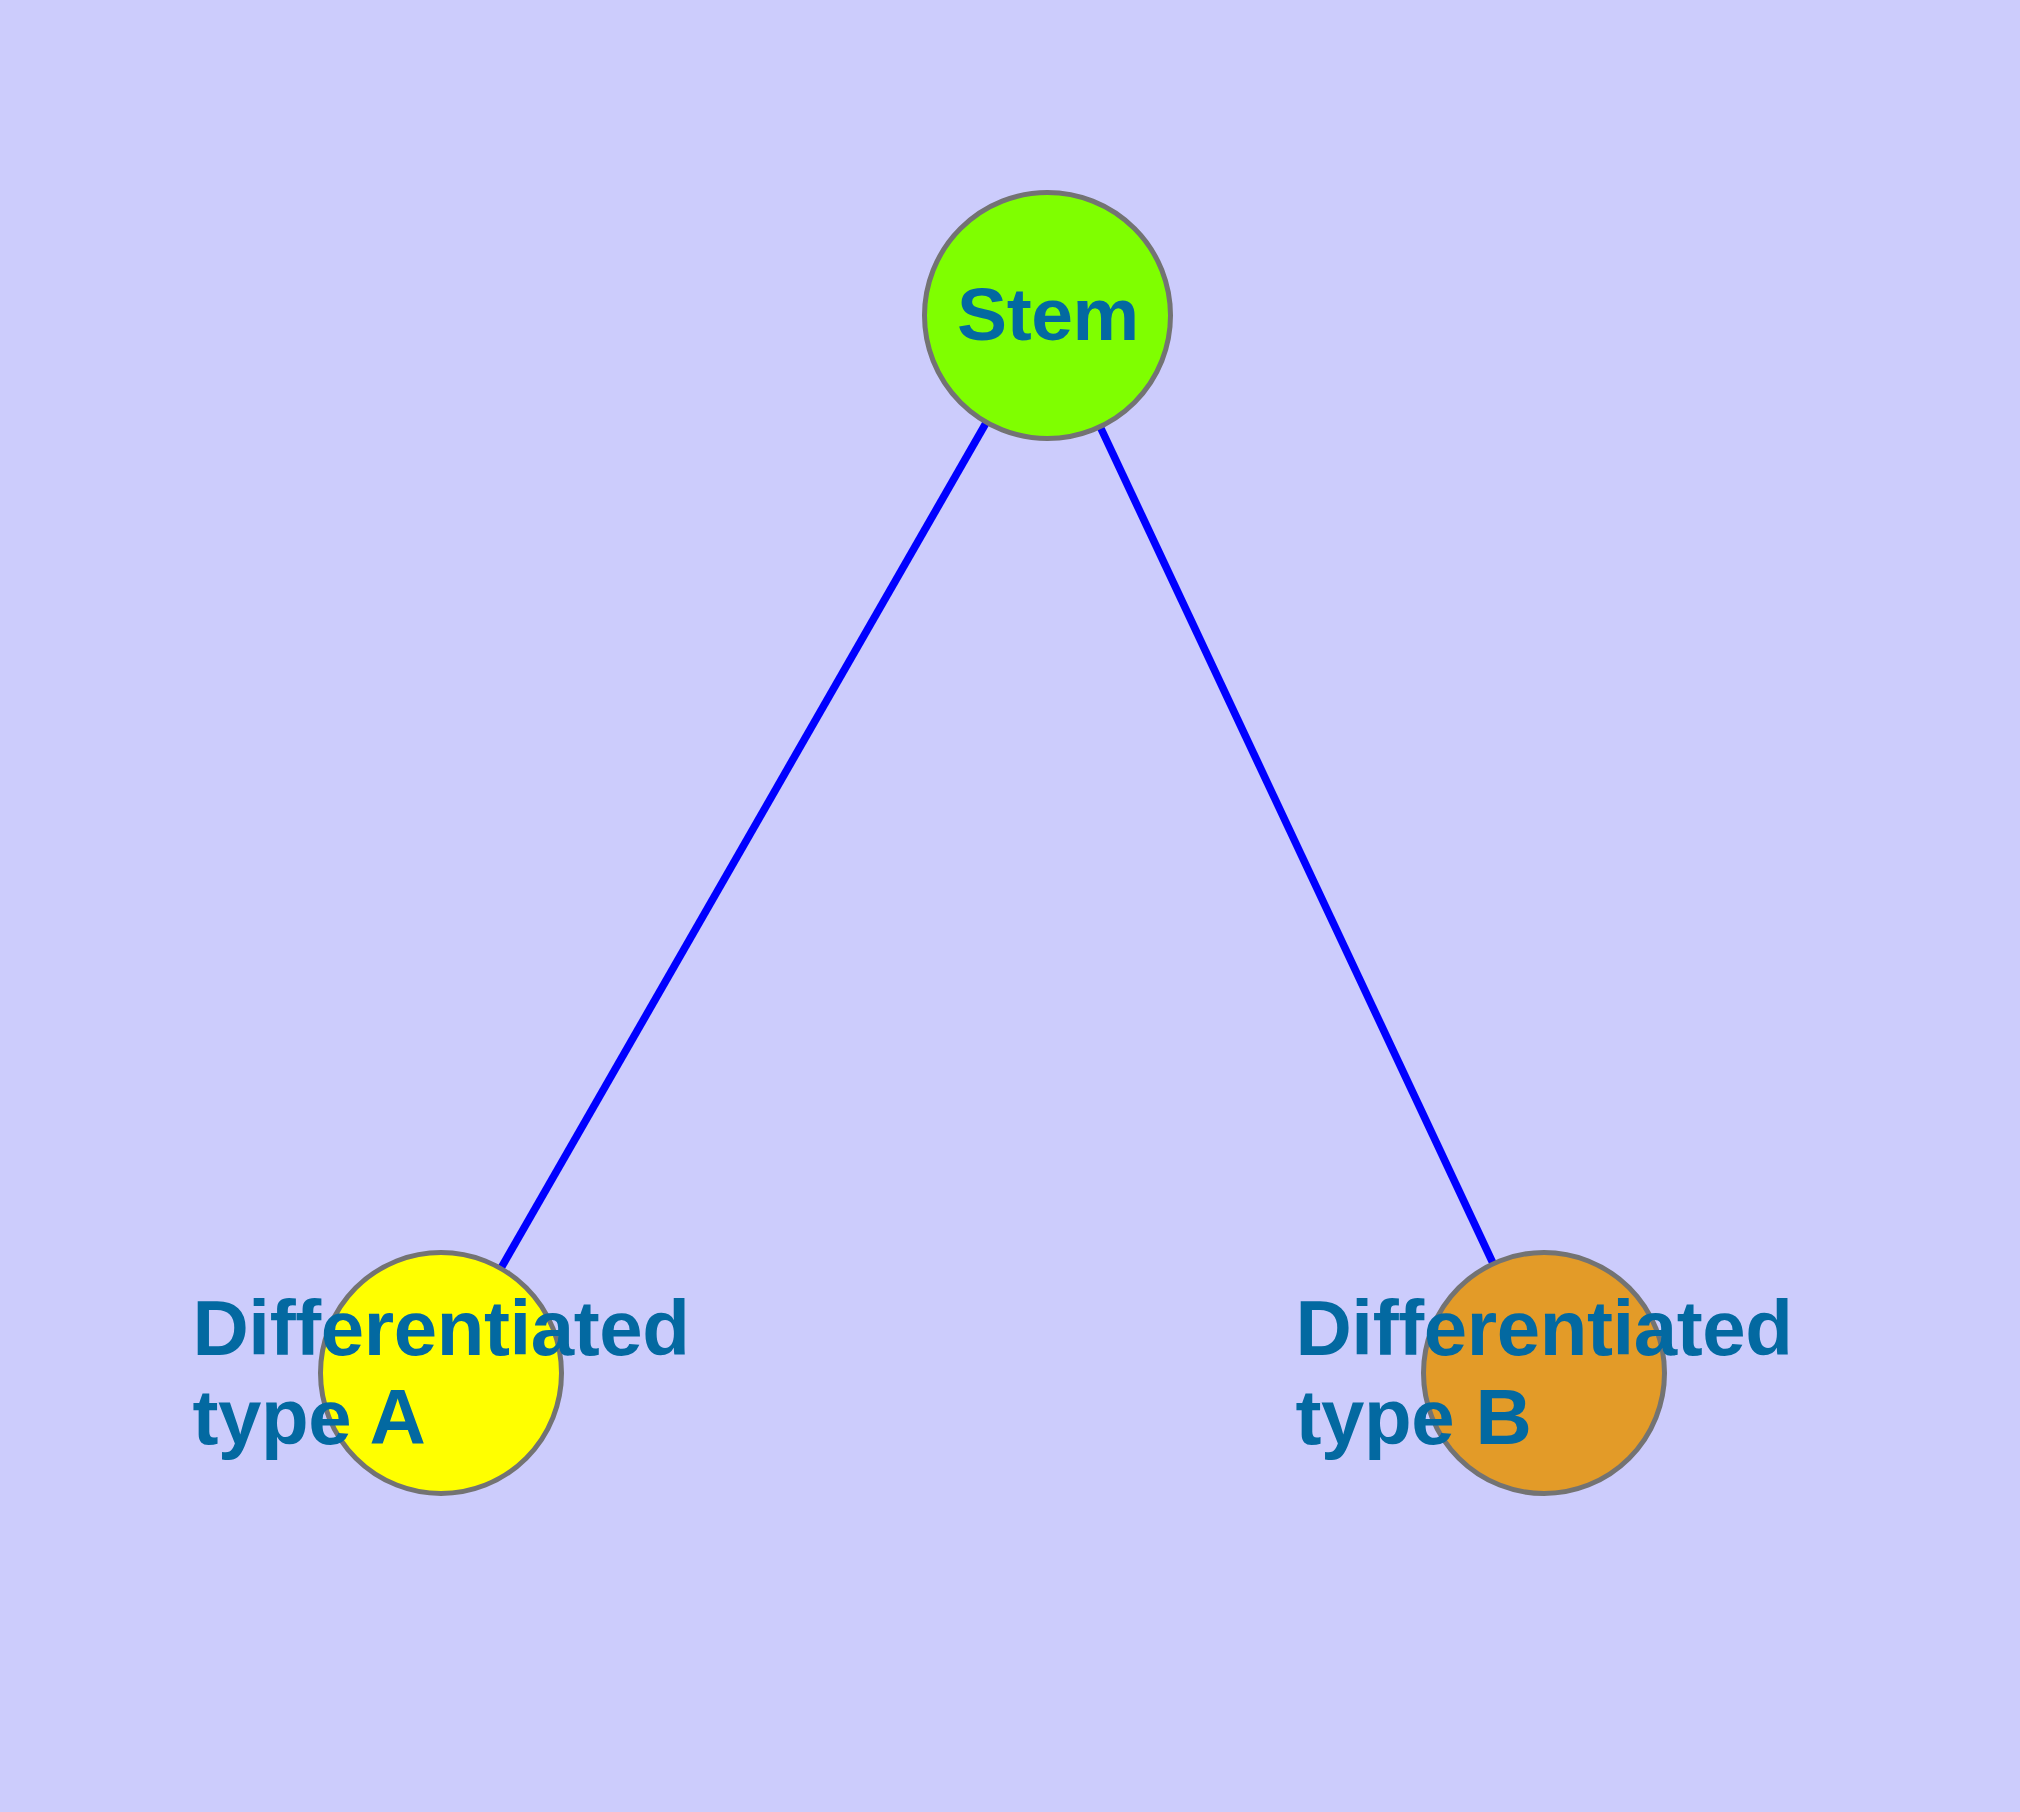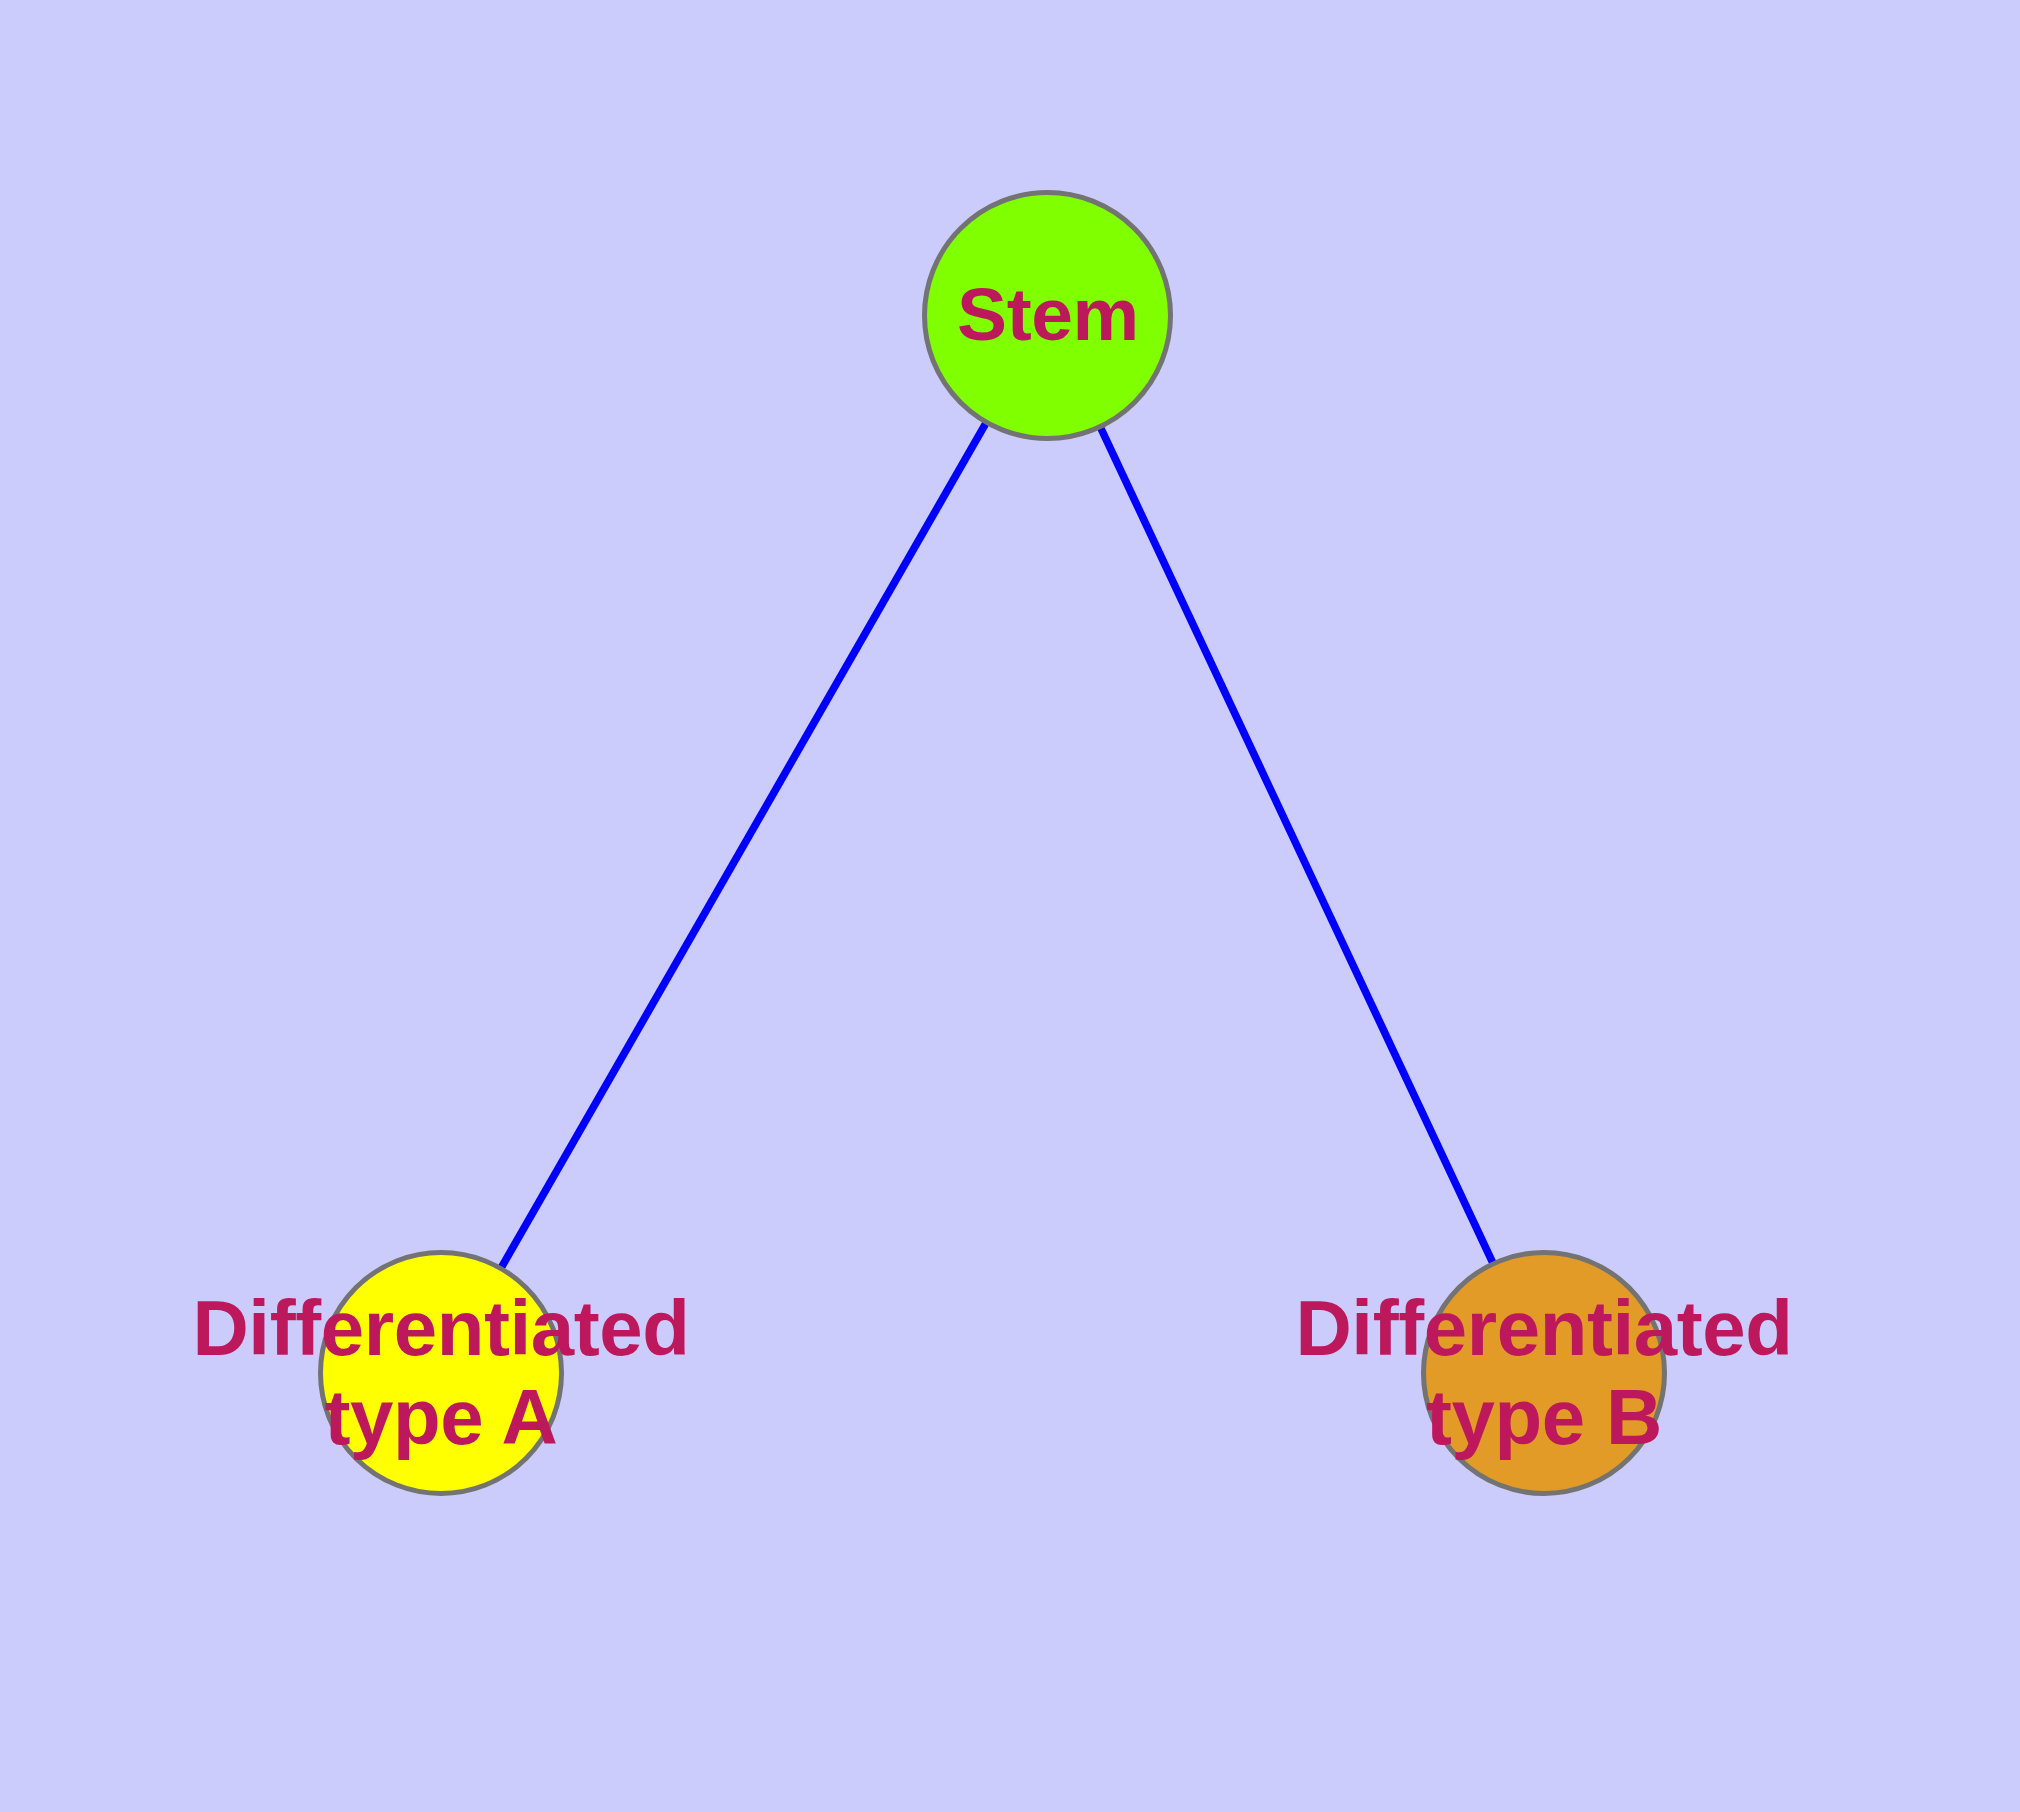--- a/index.html
+++ b/index.html
@@ -41,9 +41,8 @@
   .node-label {
     position: absolute;
     z-index: 3;
-    color: #be185d;
+    color: #0369a1;
     font-weight: bold;
-    text-align: center;
     white-space: pre;
     line-height: 1.14;
     letter-spacing: -0.4px;

